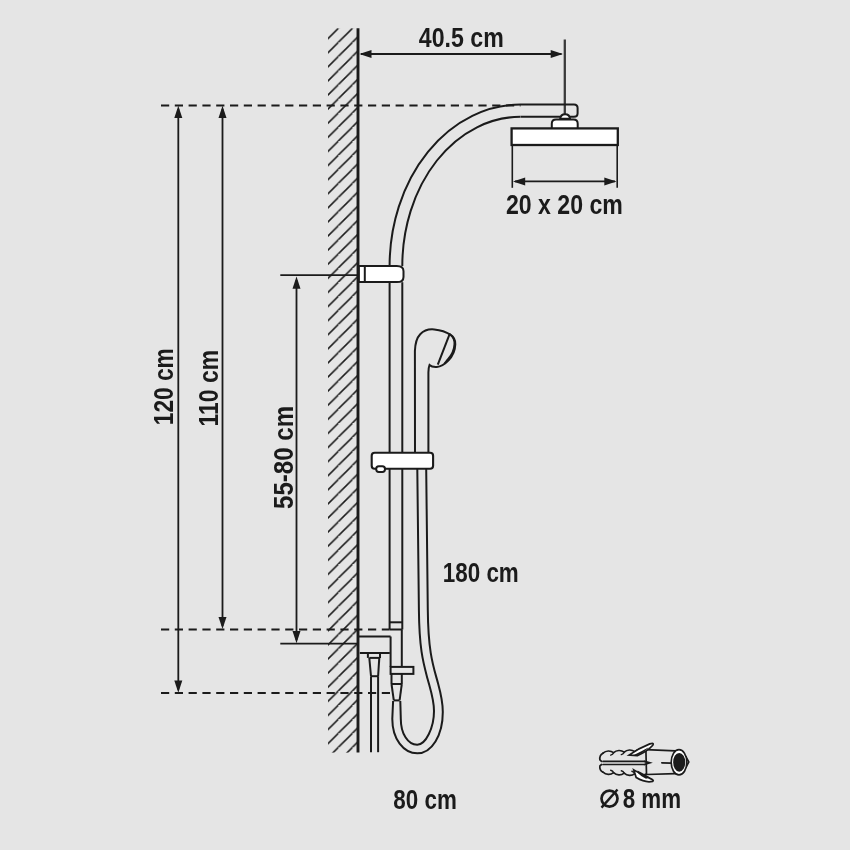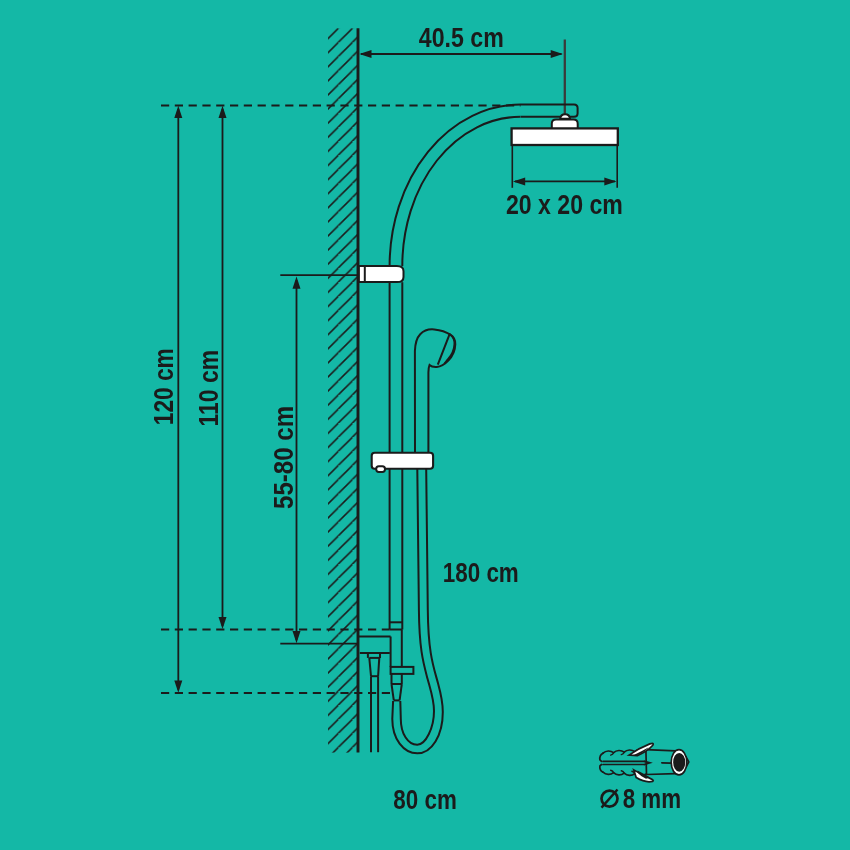--- a/index.html
+++ b/index.html
@@ -3,7 +3,7 @@
 <meta charset="utf-8">
 <style>
   html,body{margin:0;padding:0;background:#ffffff;}
-  #stage{position:relative;width:850px;height:850px;background:#14b8a6;overflow:hidden;transform:translateZ(0);will-change:transform;}
+  #stage{position:relative;width:850px;height:850px;background:#e5e5e5;overflow:hidden;transform:translateZ(0);will-change:transform;}
   svg{display:block;}
   text{font-family:"Liberation Sans",sans-serif;font-weight:bold;fill:#1b1b1b;}
 </style>

